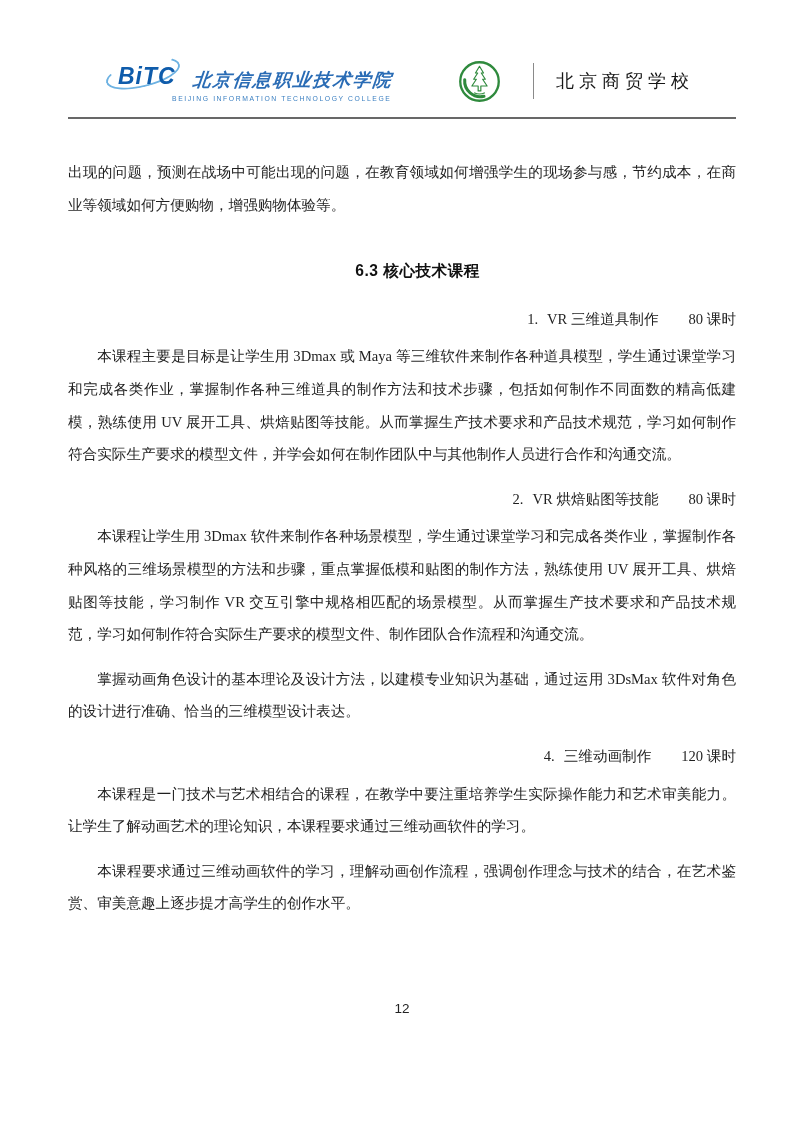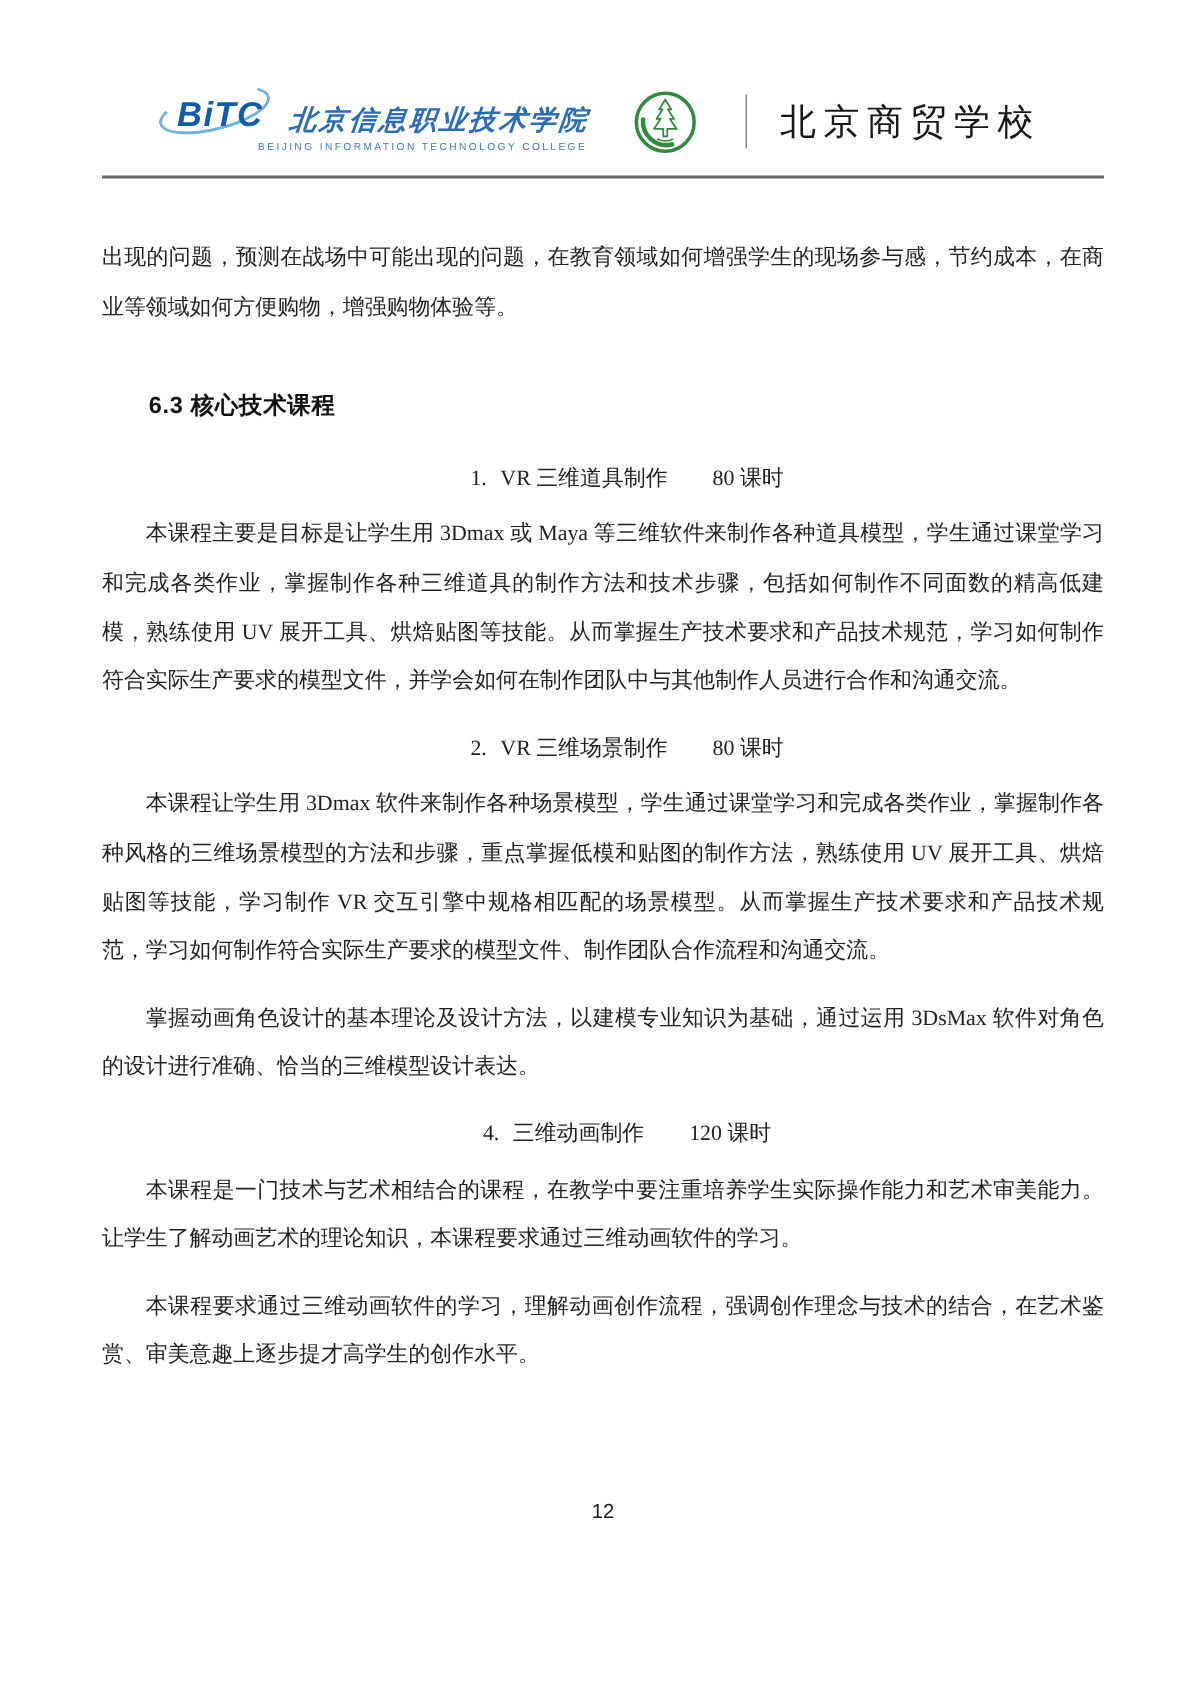--- a/index.html
+++ b/index.html
@@ -67,7 +67,7 @@
     align-self:center;
   }
   .bmq-name{
-    font-size:24px;
+    font-size:18px;
     letter-spacing:5px;
     color:#161616;
     font-family:"Liberation Serif","DejaVu Serif",serif;

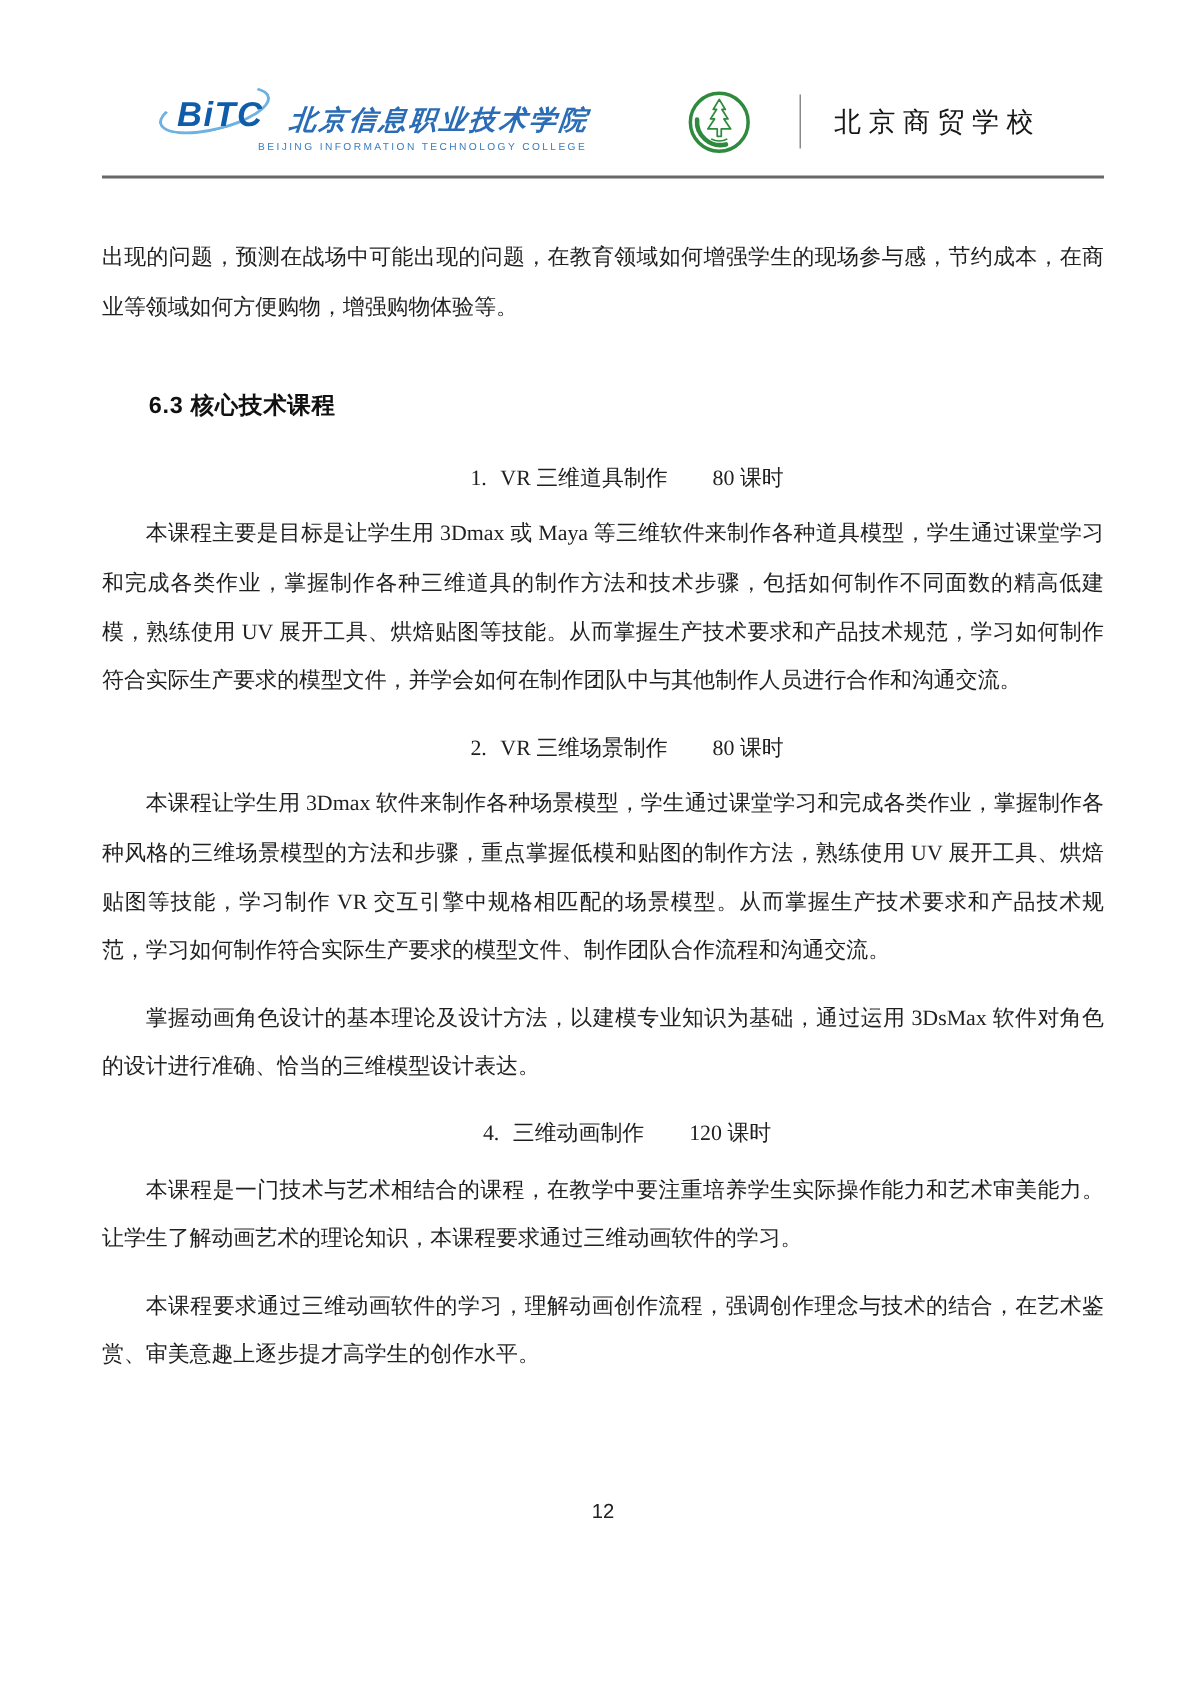--- a/index.html
+++ b/index.html
@@ -89,7 +89,7 @@
   .heading{
     font-family:"Liberation Sans","DejaVu Sans",sans-serif;
     font-size:15.6px;font-weight:bold;color:#111;
-    text-indent:2em;text-align:left;
+    text-indent:2em;text-align:center;
     margin:34px 0 15px 0;
     letter-spacing:0.5px;
   }

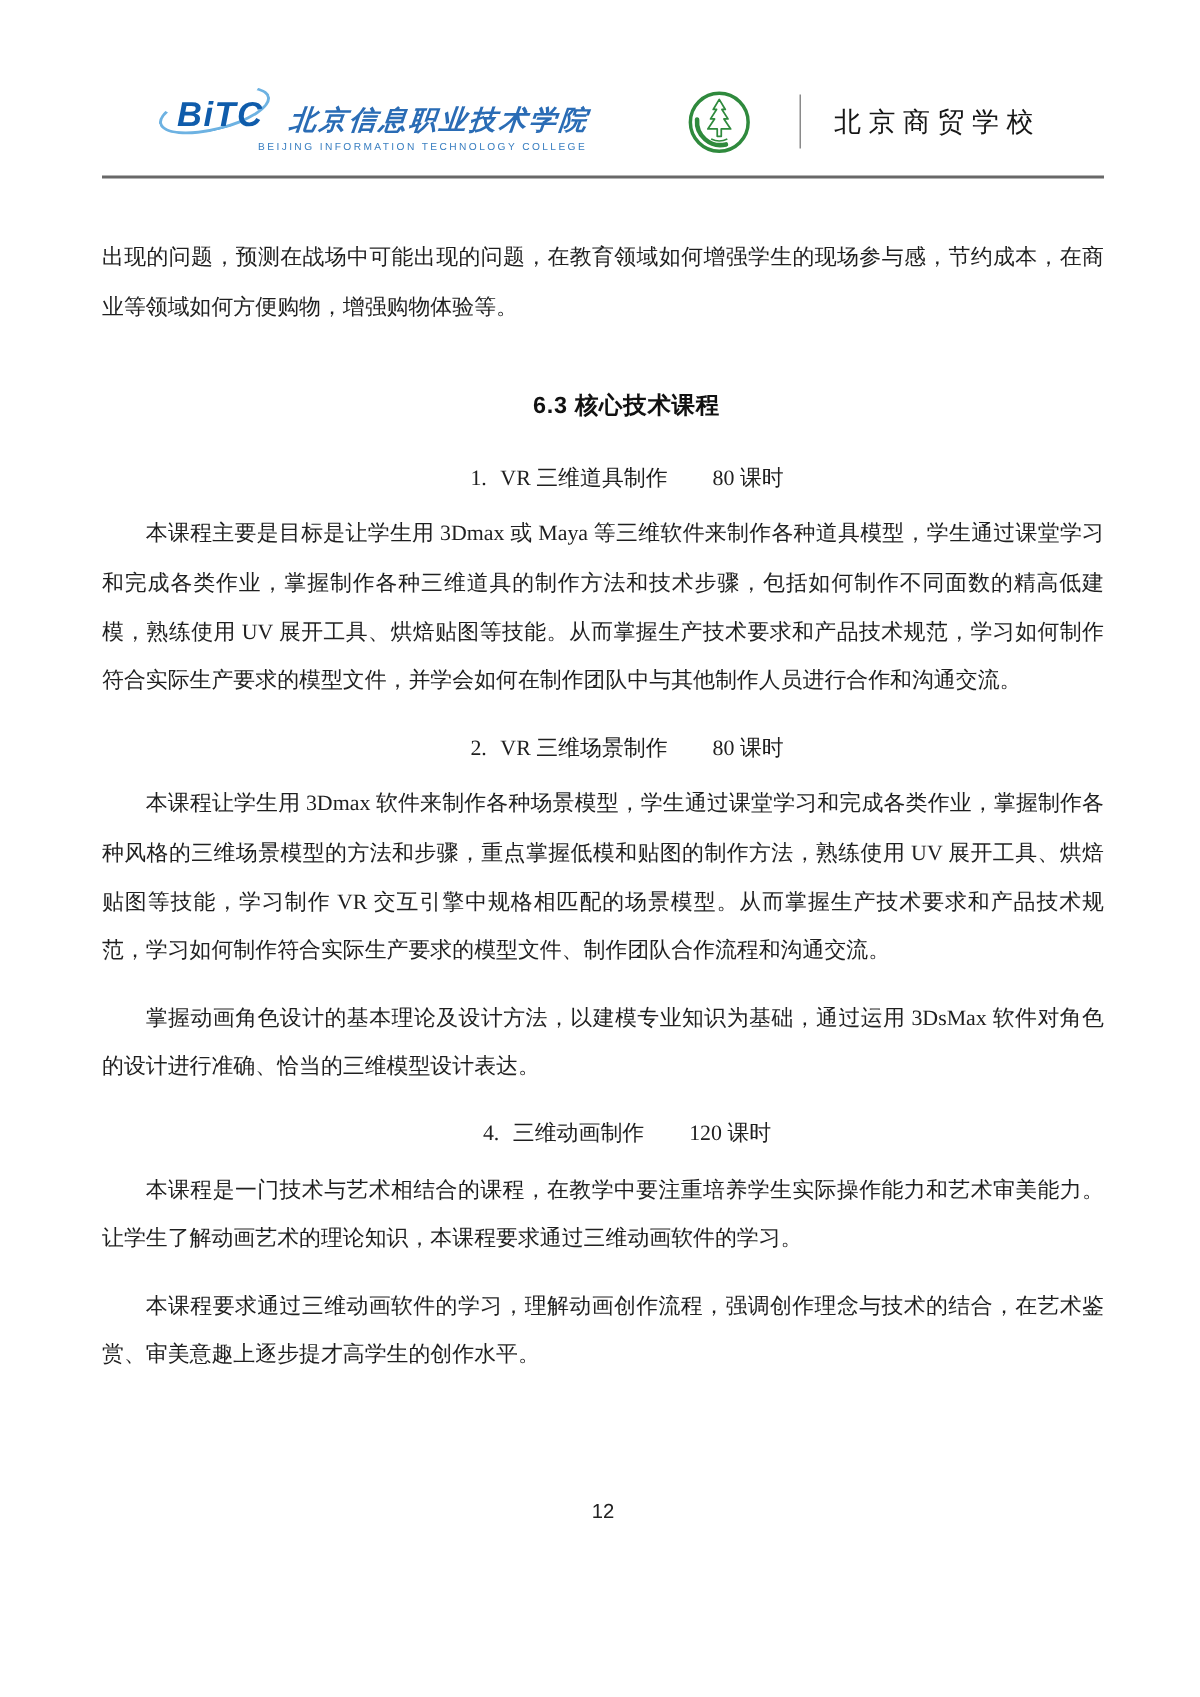--- a/index.html
+++ b/index.html
@@ -94,7 +94,7 @@
     letter-spacing:0.5px;
   }
   .item{
-    text-indent:2.2em;text-align:center;
+    text-indent:2.2em;text-align:right;
     margin:5px 0 5px 0;
   }
   .item-num{margin-right:9px;}

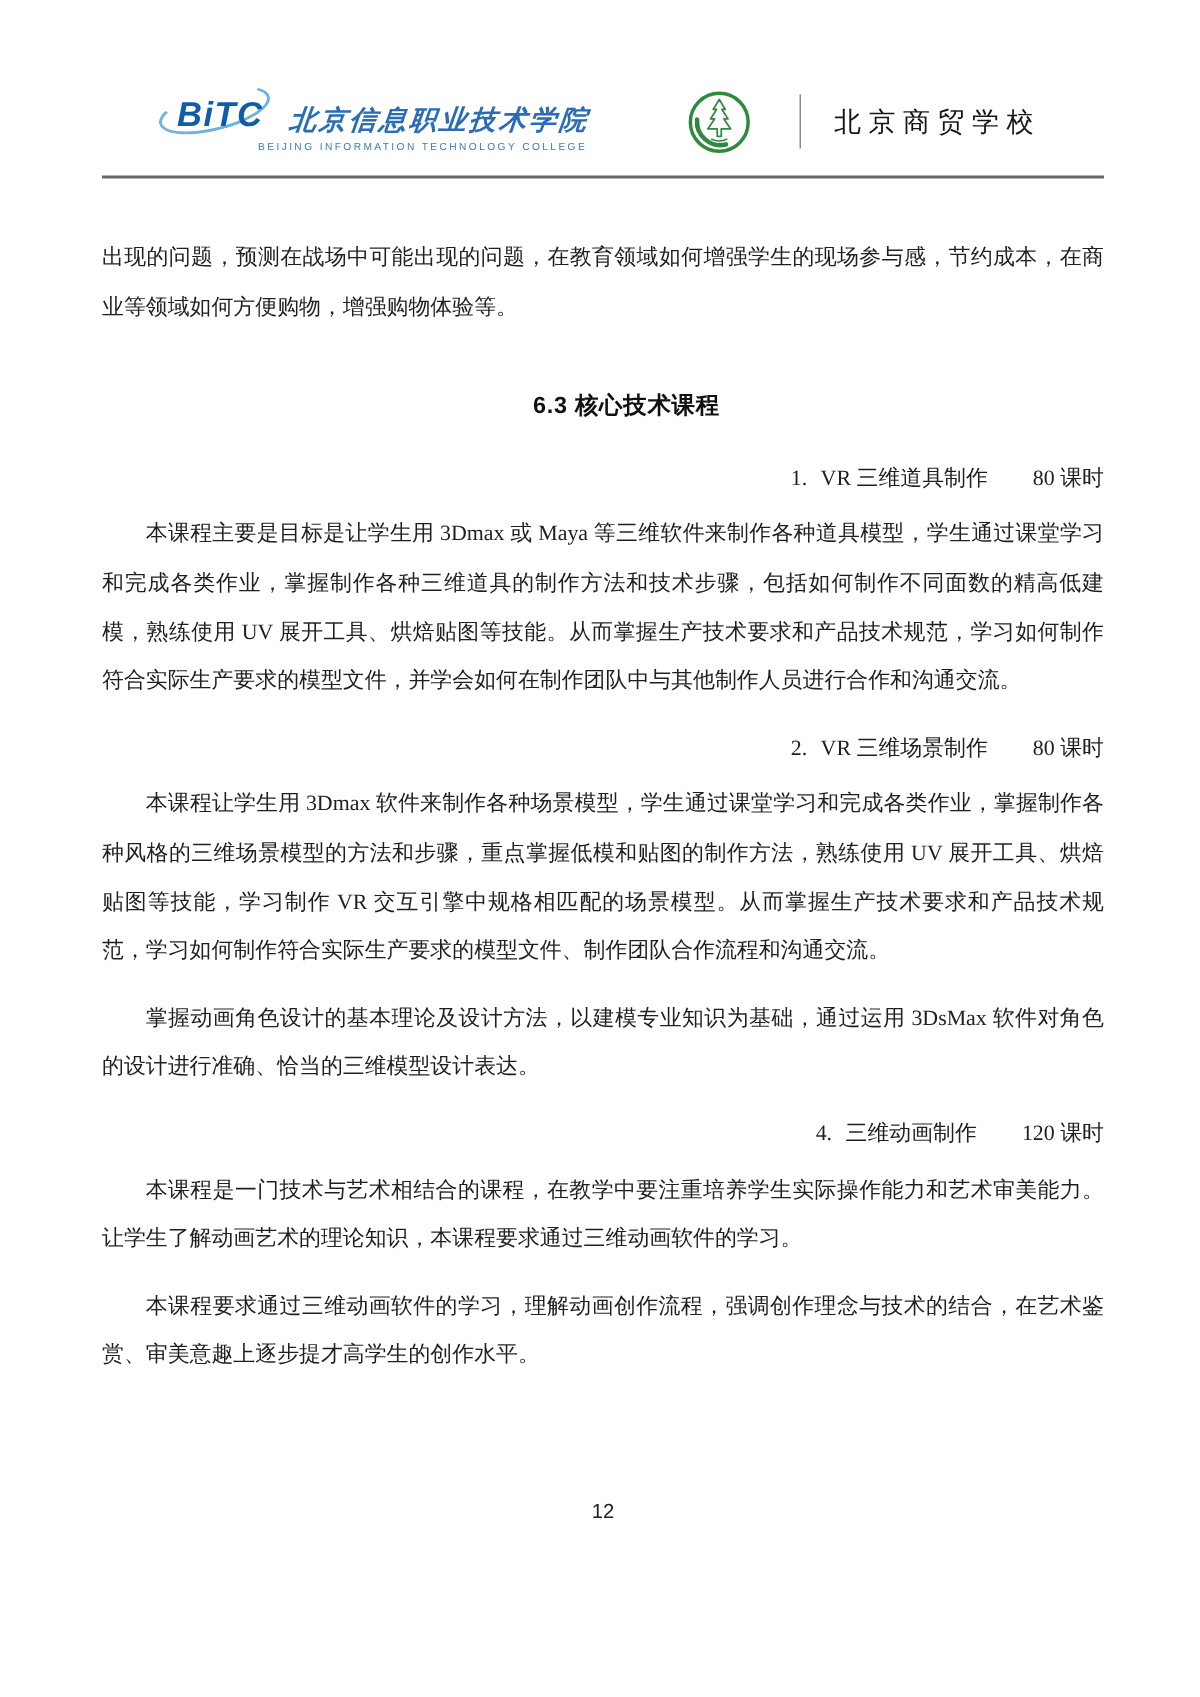--- a/index.html
+++ b/index.html
@@ -145,7 +145,7 @@
       <h2 class="heading">6.3 核心技术课程</h2>
       <p class="item"><span class="item-num">1.</span><span class="item-title">VR 三维道具制作</span><span class="item-hours">80 课时</span></p>
       <p class="para">本课程主要是目标是让学生用 3Dmax 或 Maya 等三维软件来制作各种道具模型，学生通过课堂学习和完成各类作业，掌握制作各种三维道具的制作方法和技术步骤，包括如何制作不同面数的精高低建模，熟练使用 UV 展开工具、烘焙贴图等技能。从而掌握生产技术要求和产品技术规范，学习如何制作符合实际生产要求的模型文件，并学会如何在制作团队中与其他制作人员进行合作和沟通交流。</p>
-      <p class="item"><span class="item-num">2.</span><span class="item-title">VR 三维场景制作</span><span class="item-hours">80 课时</span></p>
+      <p class="item"><span class="item-num">2.</span><span class="item-title">VR 烘焙贴图等技能</span><span class="item-hours">80 课时</span></p>
       <p class="para">本课程让学生用 3Dmax 软件来制作各种场景模型，学生通过课堂学习和完成各类作业，掌握制作各种风格的三维场景模型的方法和步骤，重点掌握低模和贴图的制作方法，熟练使用 UV 展开工具、烘焙贴图等技能，学习制作 VR 交互引擎中规格相匹配的场景模型。从而掌握生产技术要求和产品技术规范，学习如何制作符合实际生产要求的模型文件、制作团队合作流程和沟通交流。</p>
       <p class="para">掌握动画角色设计的基本理论及设计方法，以建模专业知识为基础，通过运用 3DsMax 软件对角色的设计进行准确、恰当的三维模型设计表达。</p>
       <p class="item"><span class="item-num">4.</span><span class="item-title">三维动画制作</span><span class="item-hours">120 课时</span></p>

